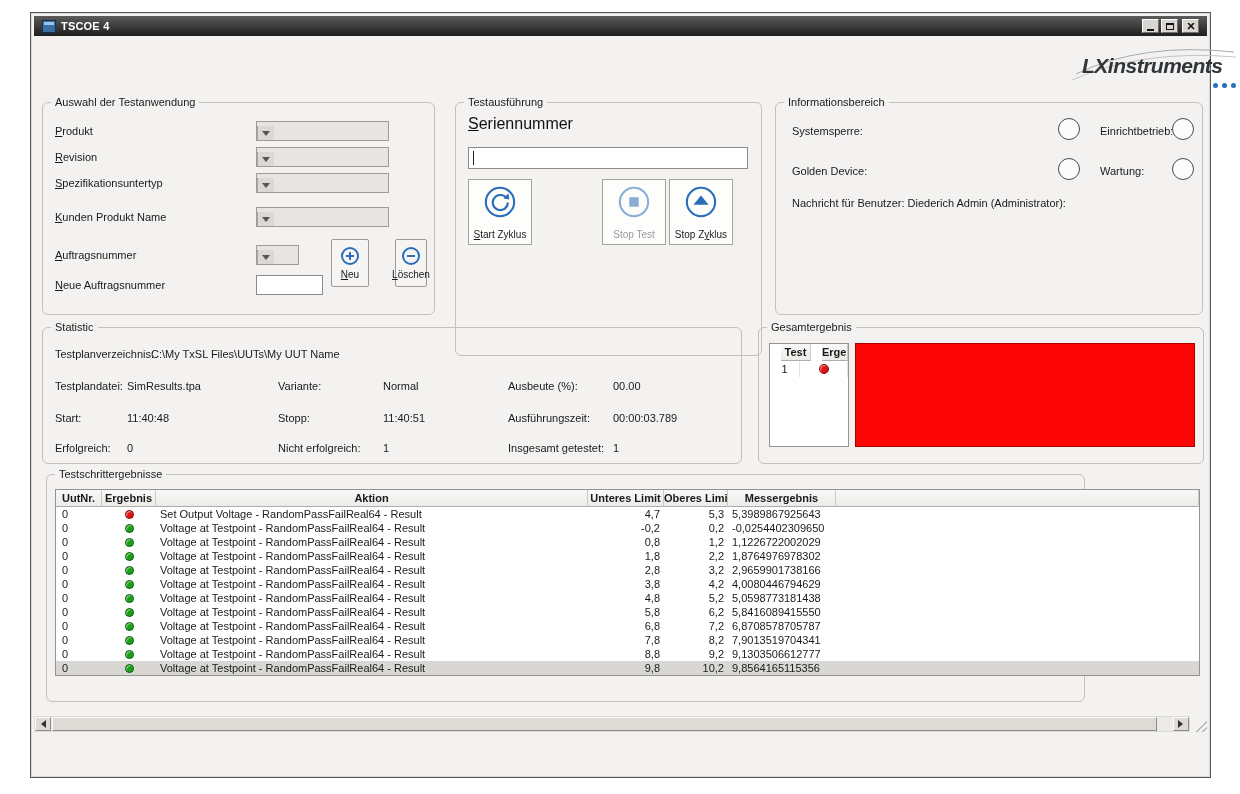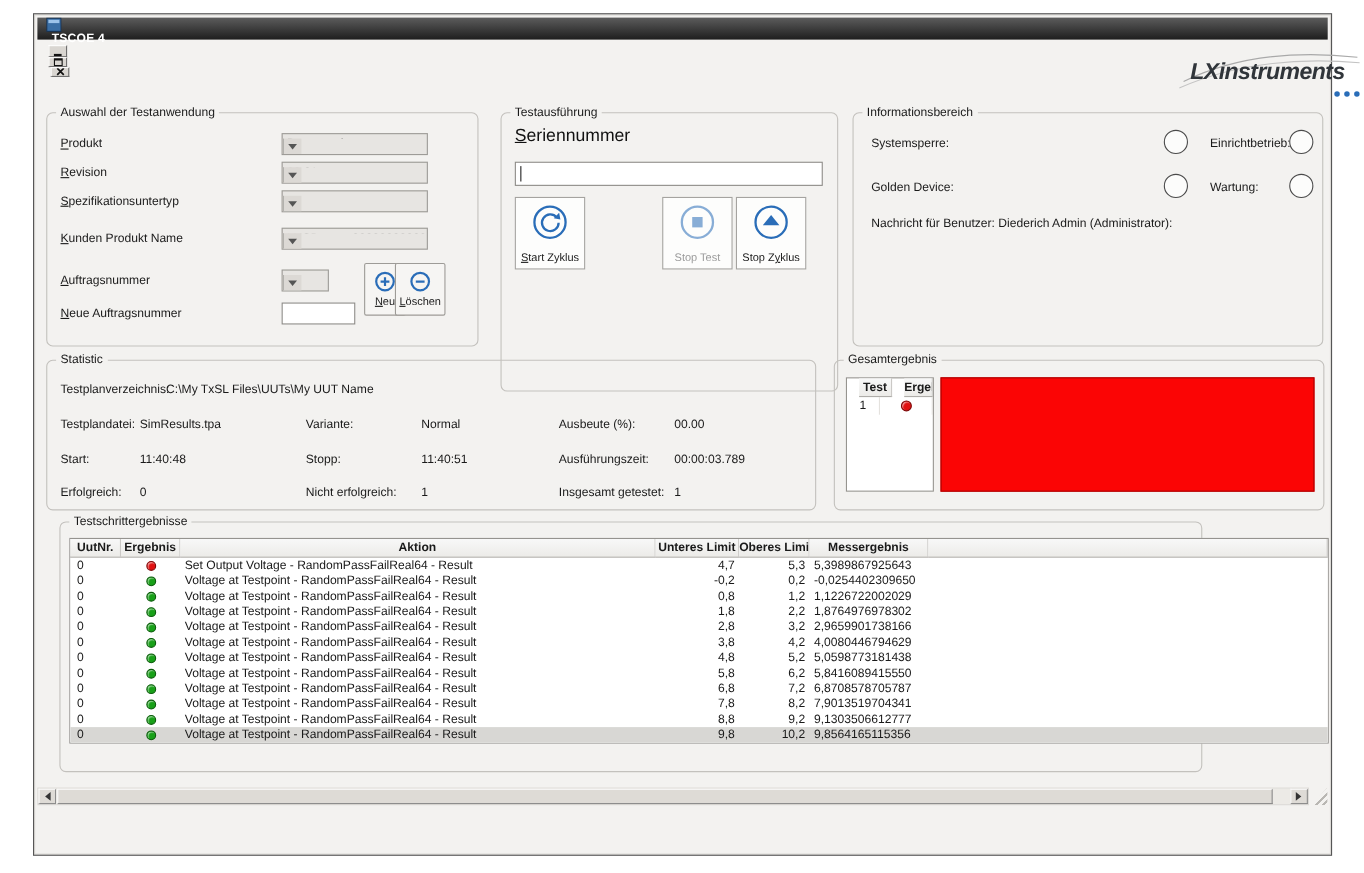--- a/index.html
+++ b/index.html
@@ -12,7 +12,7 @@
             background:#f3f2f0; border:1px solid #565656; padding:3px;
             box-shadow:0 0 0 1px #dcdad6 inset; }
   .titlebar { height:20px; background:linear-gradient(#5c5c5c,#1e1e1e);
-              display:flex; align-items:flex-start; padding:0 8px;flex-direction:column; }
+              display:flex; align-items:center; padding:0 8px; }
   .app-icon { width:14px; height:13px; display:inline-flex; }
   .title { color:#ffffff; font-weight:bold; margin-left:5px; flex:1; letter-spacing:.2px; }
   .winbtn { width:17px; height:14px; background:#d9d6d1; margin-left:2px;

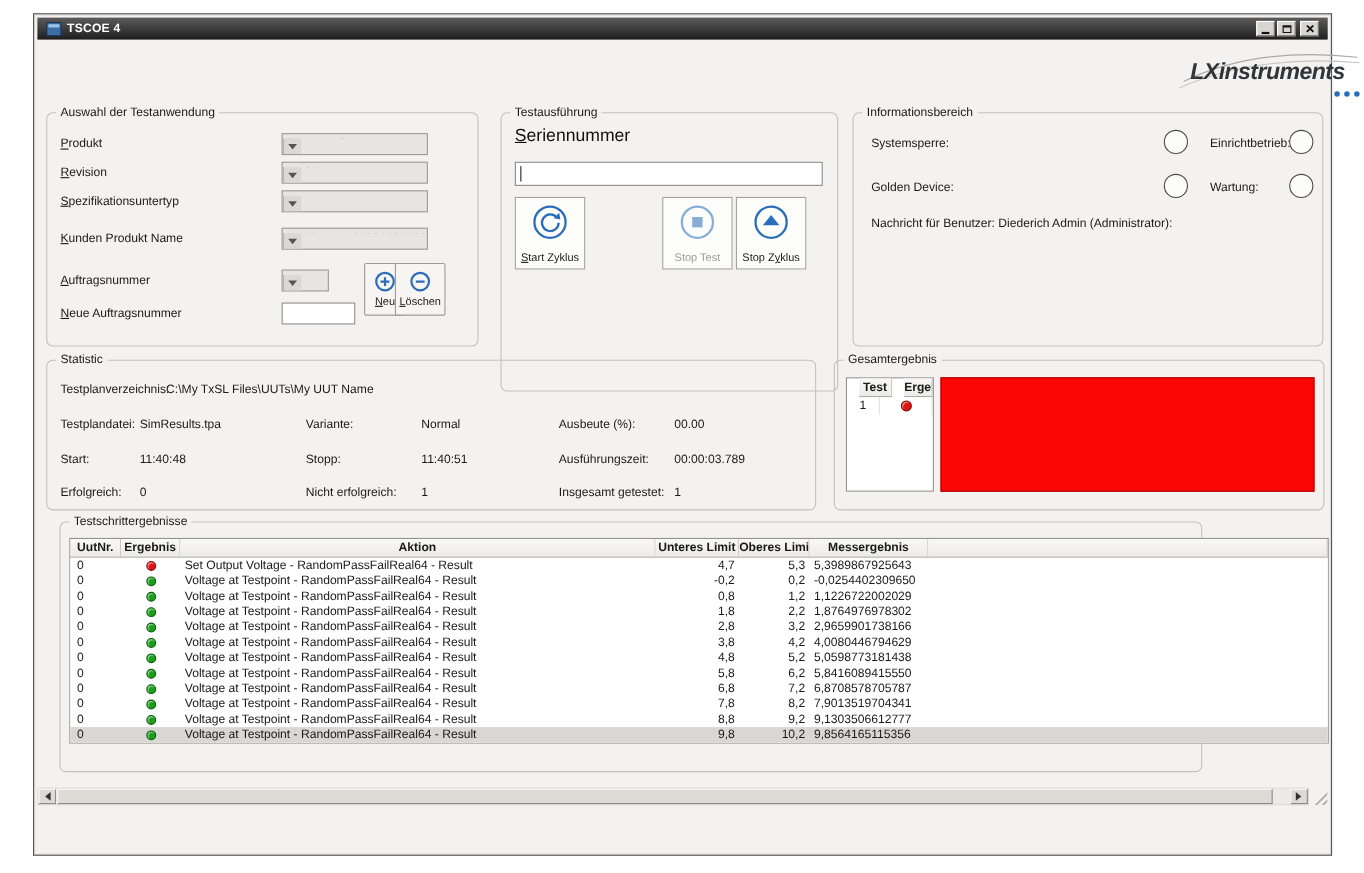--- a/index.html
+++ b/index.html
@@ -221,7 +221,7 @@
         </svg>
         <span class="bln">Neu</span>
       </div>
-      <div class="iconbtn" style="left:316px;top:136px;width:46px">
+      <div class="iconbtn" style="left:352px;top:136px;width:32px">
         <svg width="20" height="20" viewBox="0 0 20 20">
           <circle cx="10" cy="10" r="8" fill="none" stroke="#2a6db8" stroke-width="2"></circle>
           <path d="M6 10 h8" stroke="#2a6db8" stroke-width="2"></path>

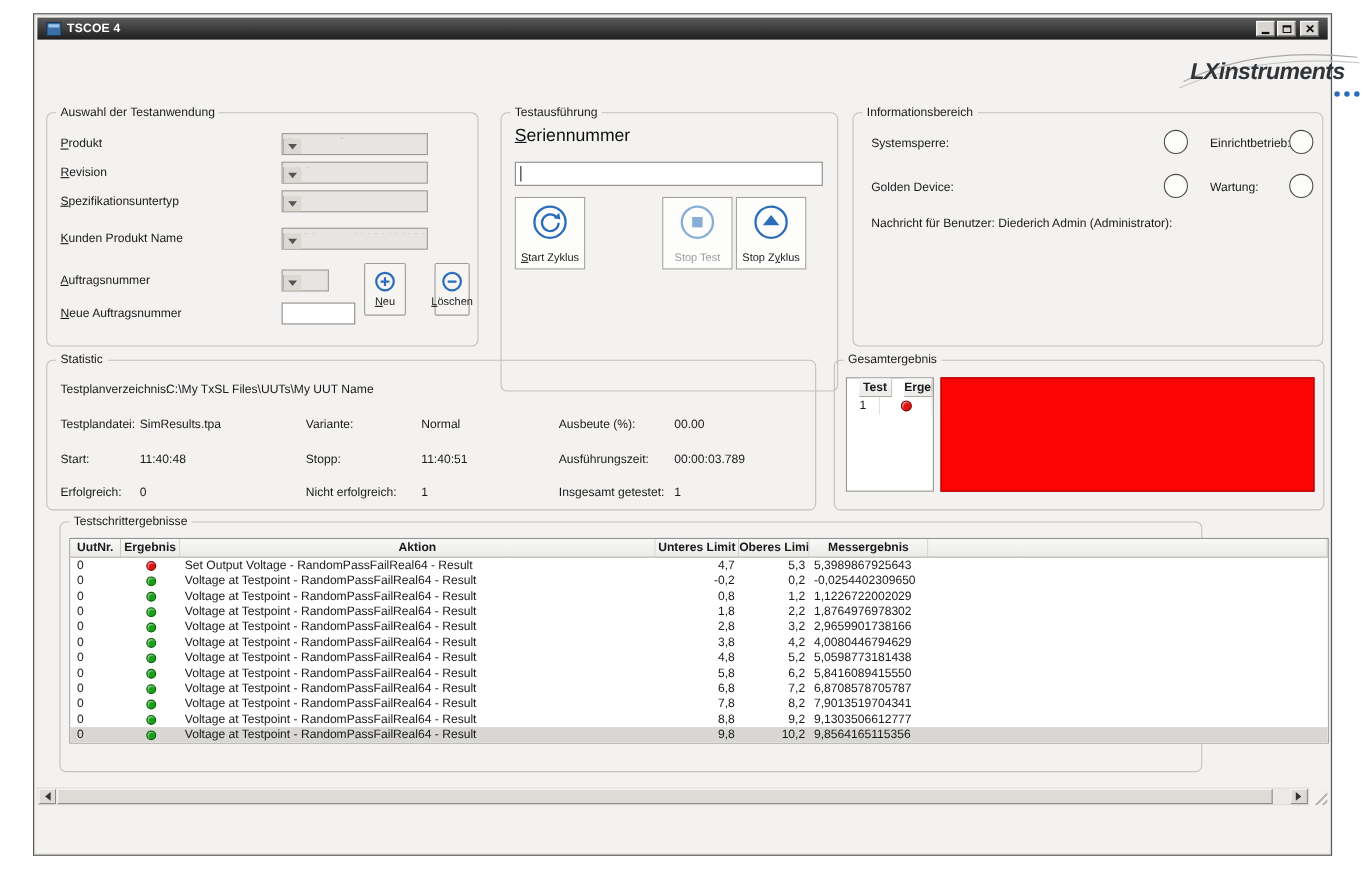--- a/index.html
+++ b/index.html
@@ -323,7 +323,7 @@
       <div class="redbox" style="left: 96px; top: 15px; width: 340px; height: 104px; background: rgb(251, 5, 5);"></div>
     </div>
 
-    <div class="group" style="left:20px;top:438px;width:1039px;height:228px">
+    <div class="group" style="left:12px;top:438px;width:1039px;height:228px">
       <span class="glabel">Testschrittergebnisse</span>
       <div class="rtable" style="left:8px;top:14px;width:1145px;height:187px">
         <div class="cols">

